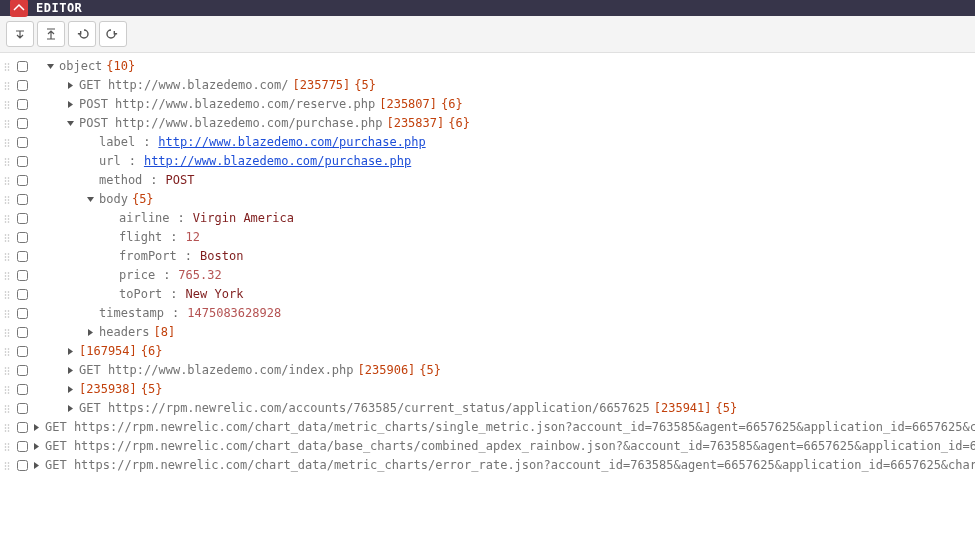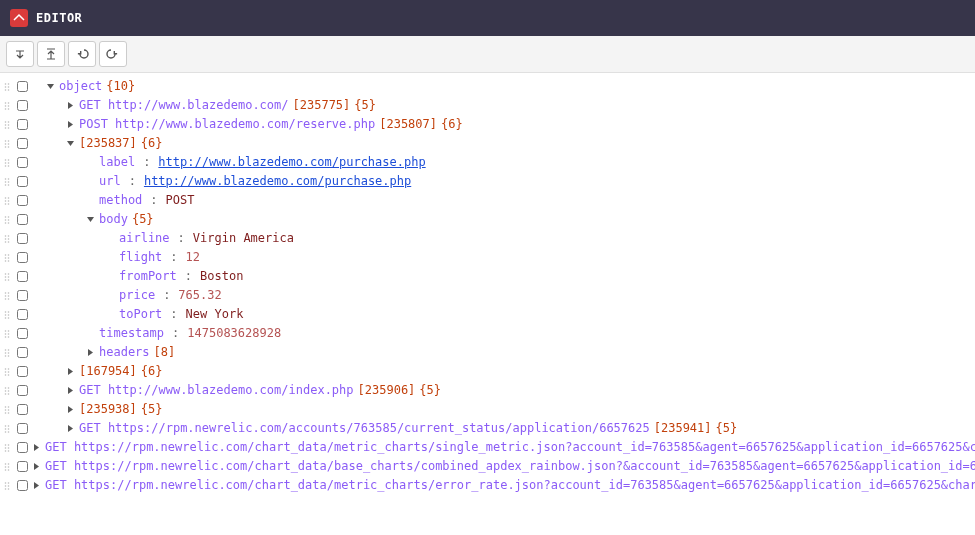--- a/index.html
+++ b/index.html
@@ -4,7 +4,7 @@
 <style>
 * { margin: 0; padding: 0; box-sizing: border-box; }
 body { font-family: "Menlo", "Monaco", "Consolas", monospace; font-size: 12px; background: #fff; overflow-x: auto; }
-.header { background: #37354a; color: #fff; display: flex; align-items: center; padding: 6px 10px; height: 36px; }
+.header { background: #37354a; color: #fff; display: flex; align-items: center; padding: 6px 10px; height: 16px; }
 .logo { width: 18px; height: 18px; background: #d93b3b; border-radius: 3px; display: flex; align-items: center; justify-content: center; margin-right: 8px; }
 .logo svg { width: 12px; height: 12px; }
 .title { font-weight: 600; letter-spacing: 0.5px; font-size: 12px; }

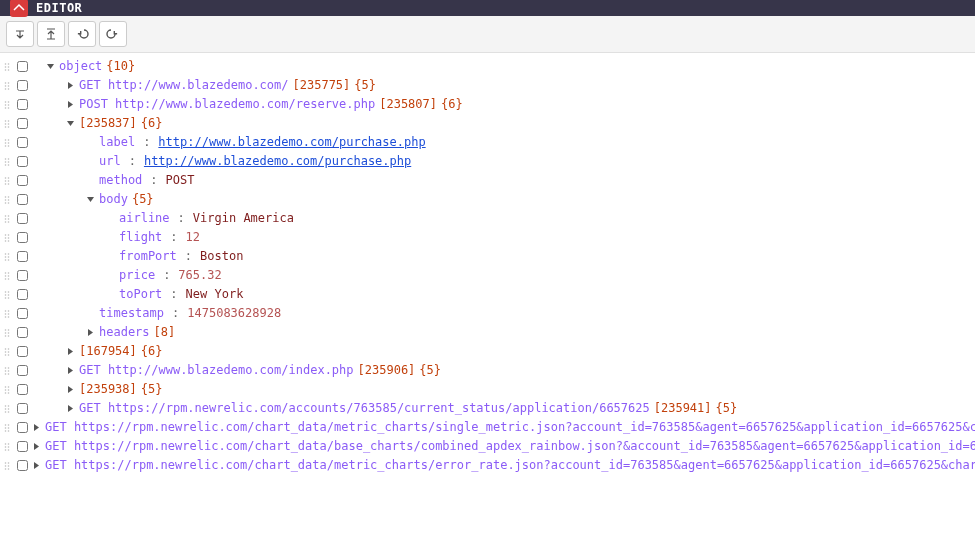--- a/index.html
+++ b/index.html
@@ -19,7 +19,7 @@
 .content { display: flex; align-items: center; gap: 4px; }
 .tri { width: 9px; height: 9px; display: inline-flex; align-items: center; justify-content: center; margin-right: 4px; cursor: pointer; flex-shrink: 0; }
 .tri svg { width: 9px; height: 9px; }
-.key { color: #8b5cf6; }
+.key { color: #737373; }
 .meta { color: #c2410c; }
 .str { color: #7f1d1d; }
 .num { color: #b55353; }

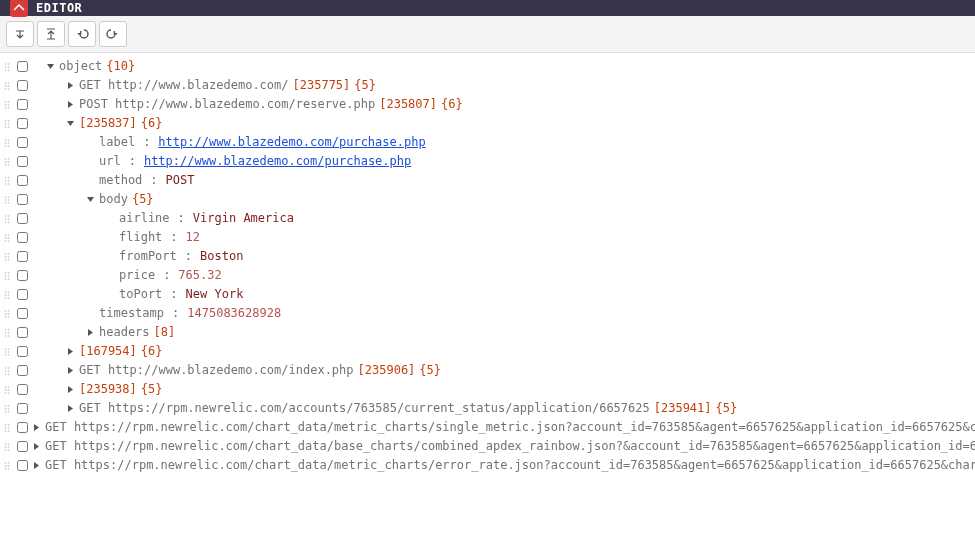--- a/index.html
+++ b/index.html
@@ -163,6 +163,7 @@
         </svg>
       </span>
       <span class="content">
+        <span class="key">POST http://www.blazedemo.com/purchase.php</span> 
         <span class="meta">[235837]</span> 
         <span class="meta">{6}</span>
       </span>

